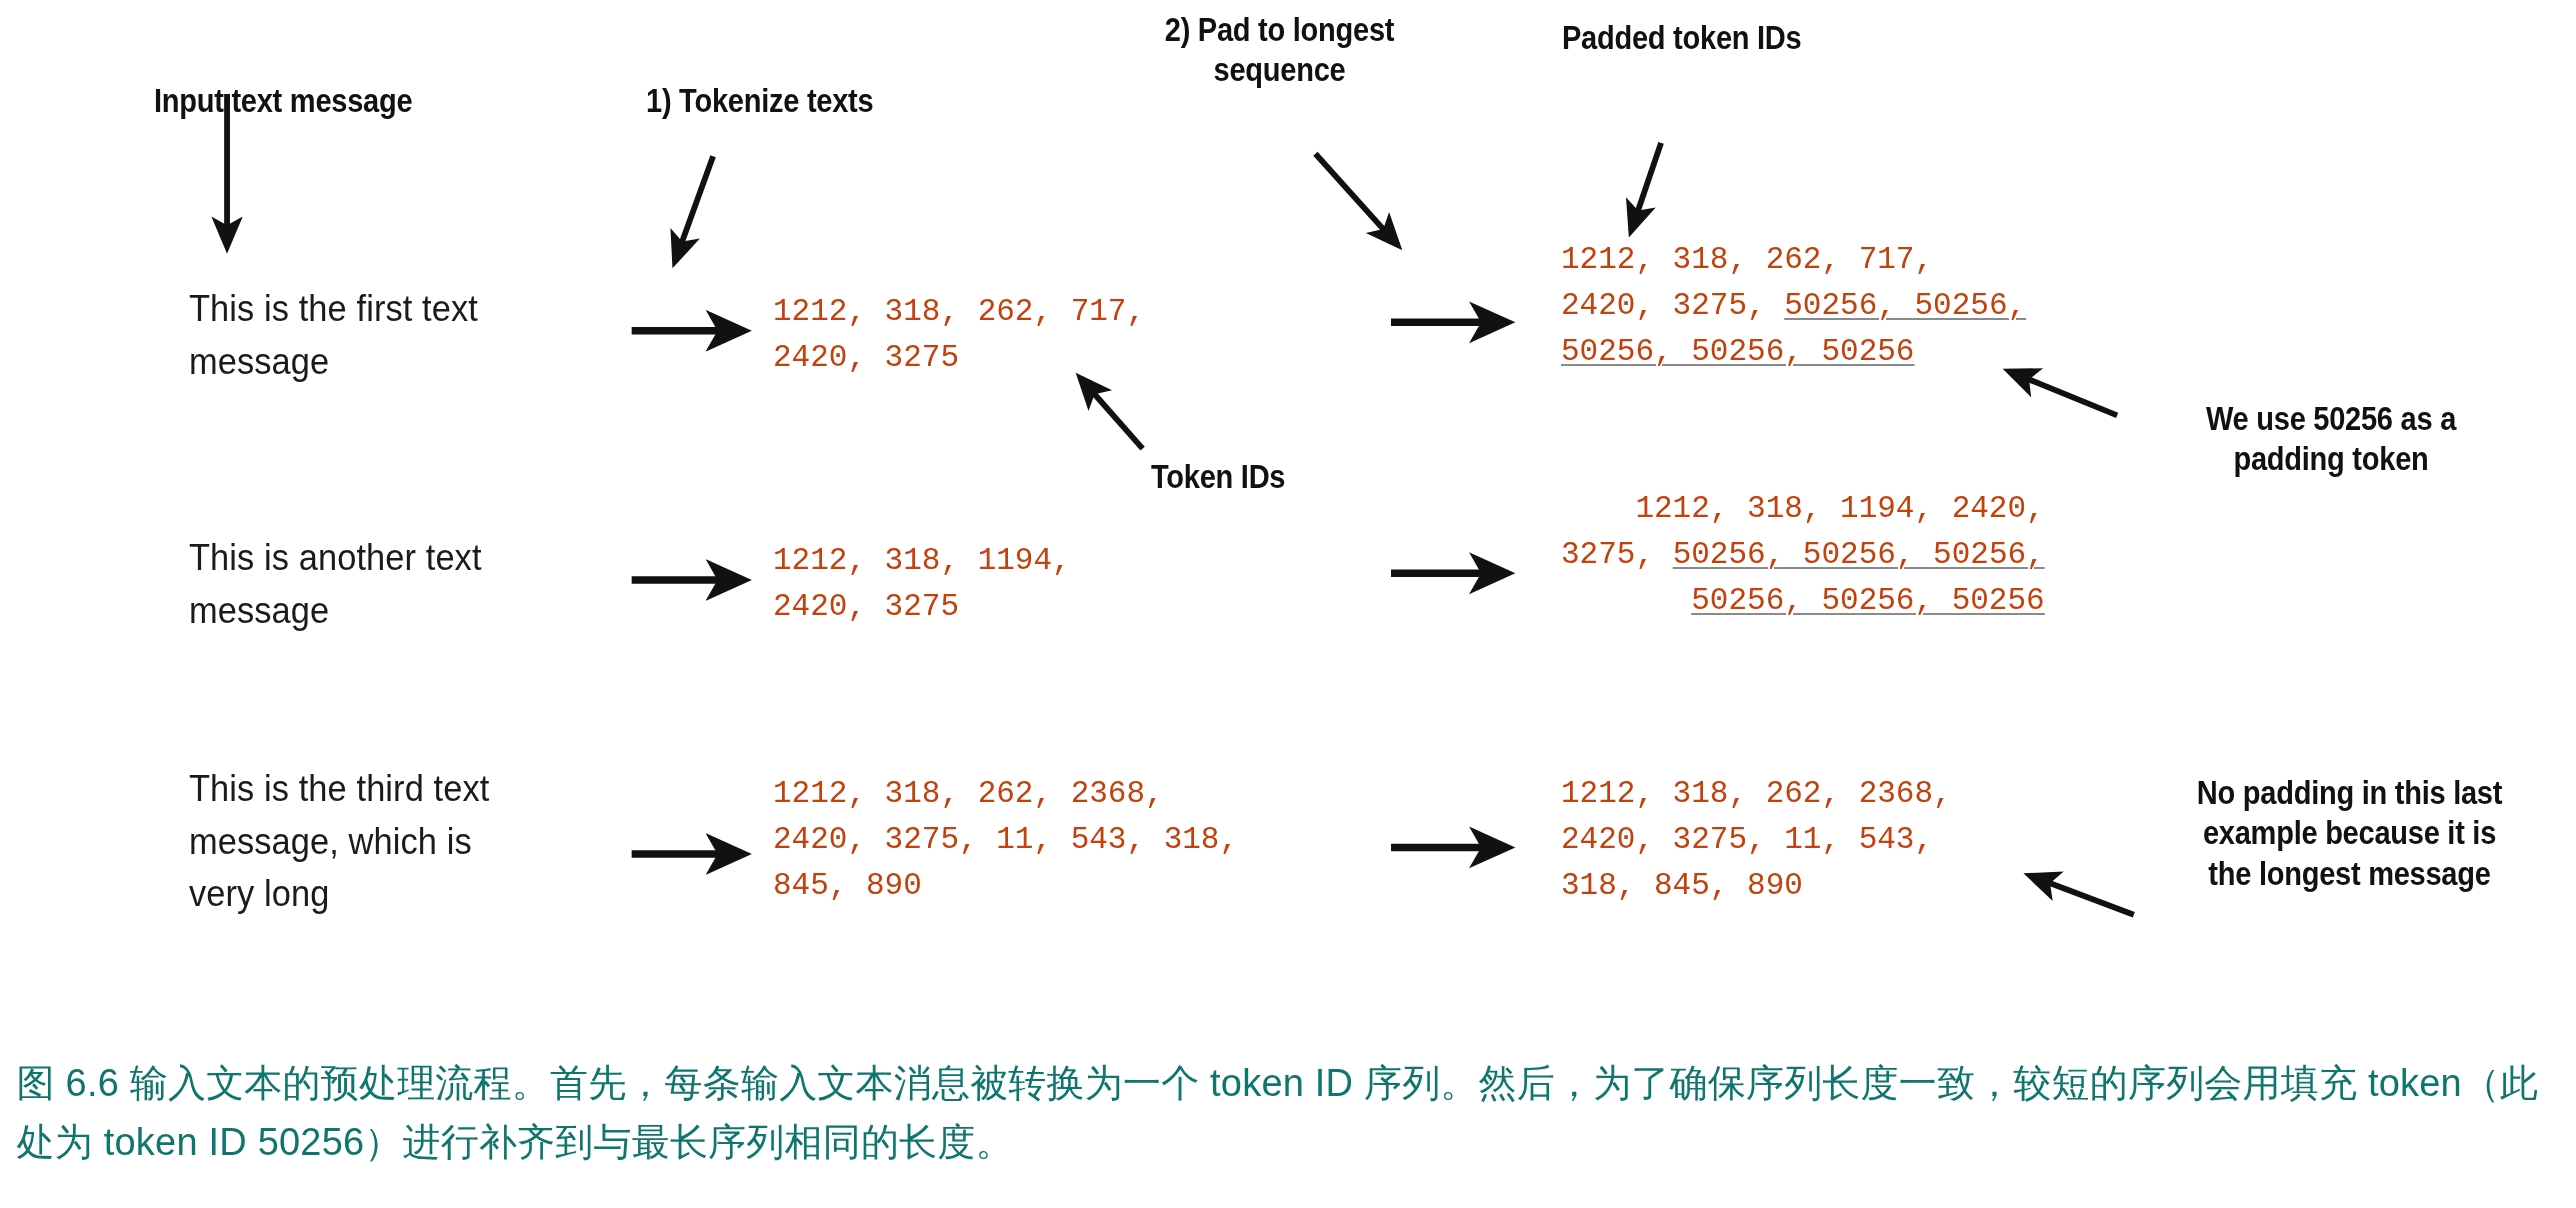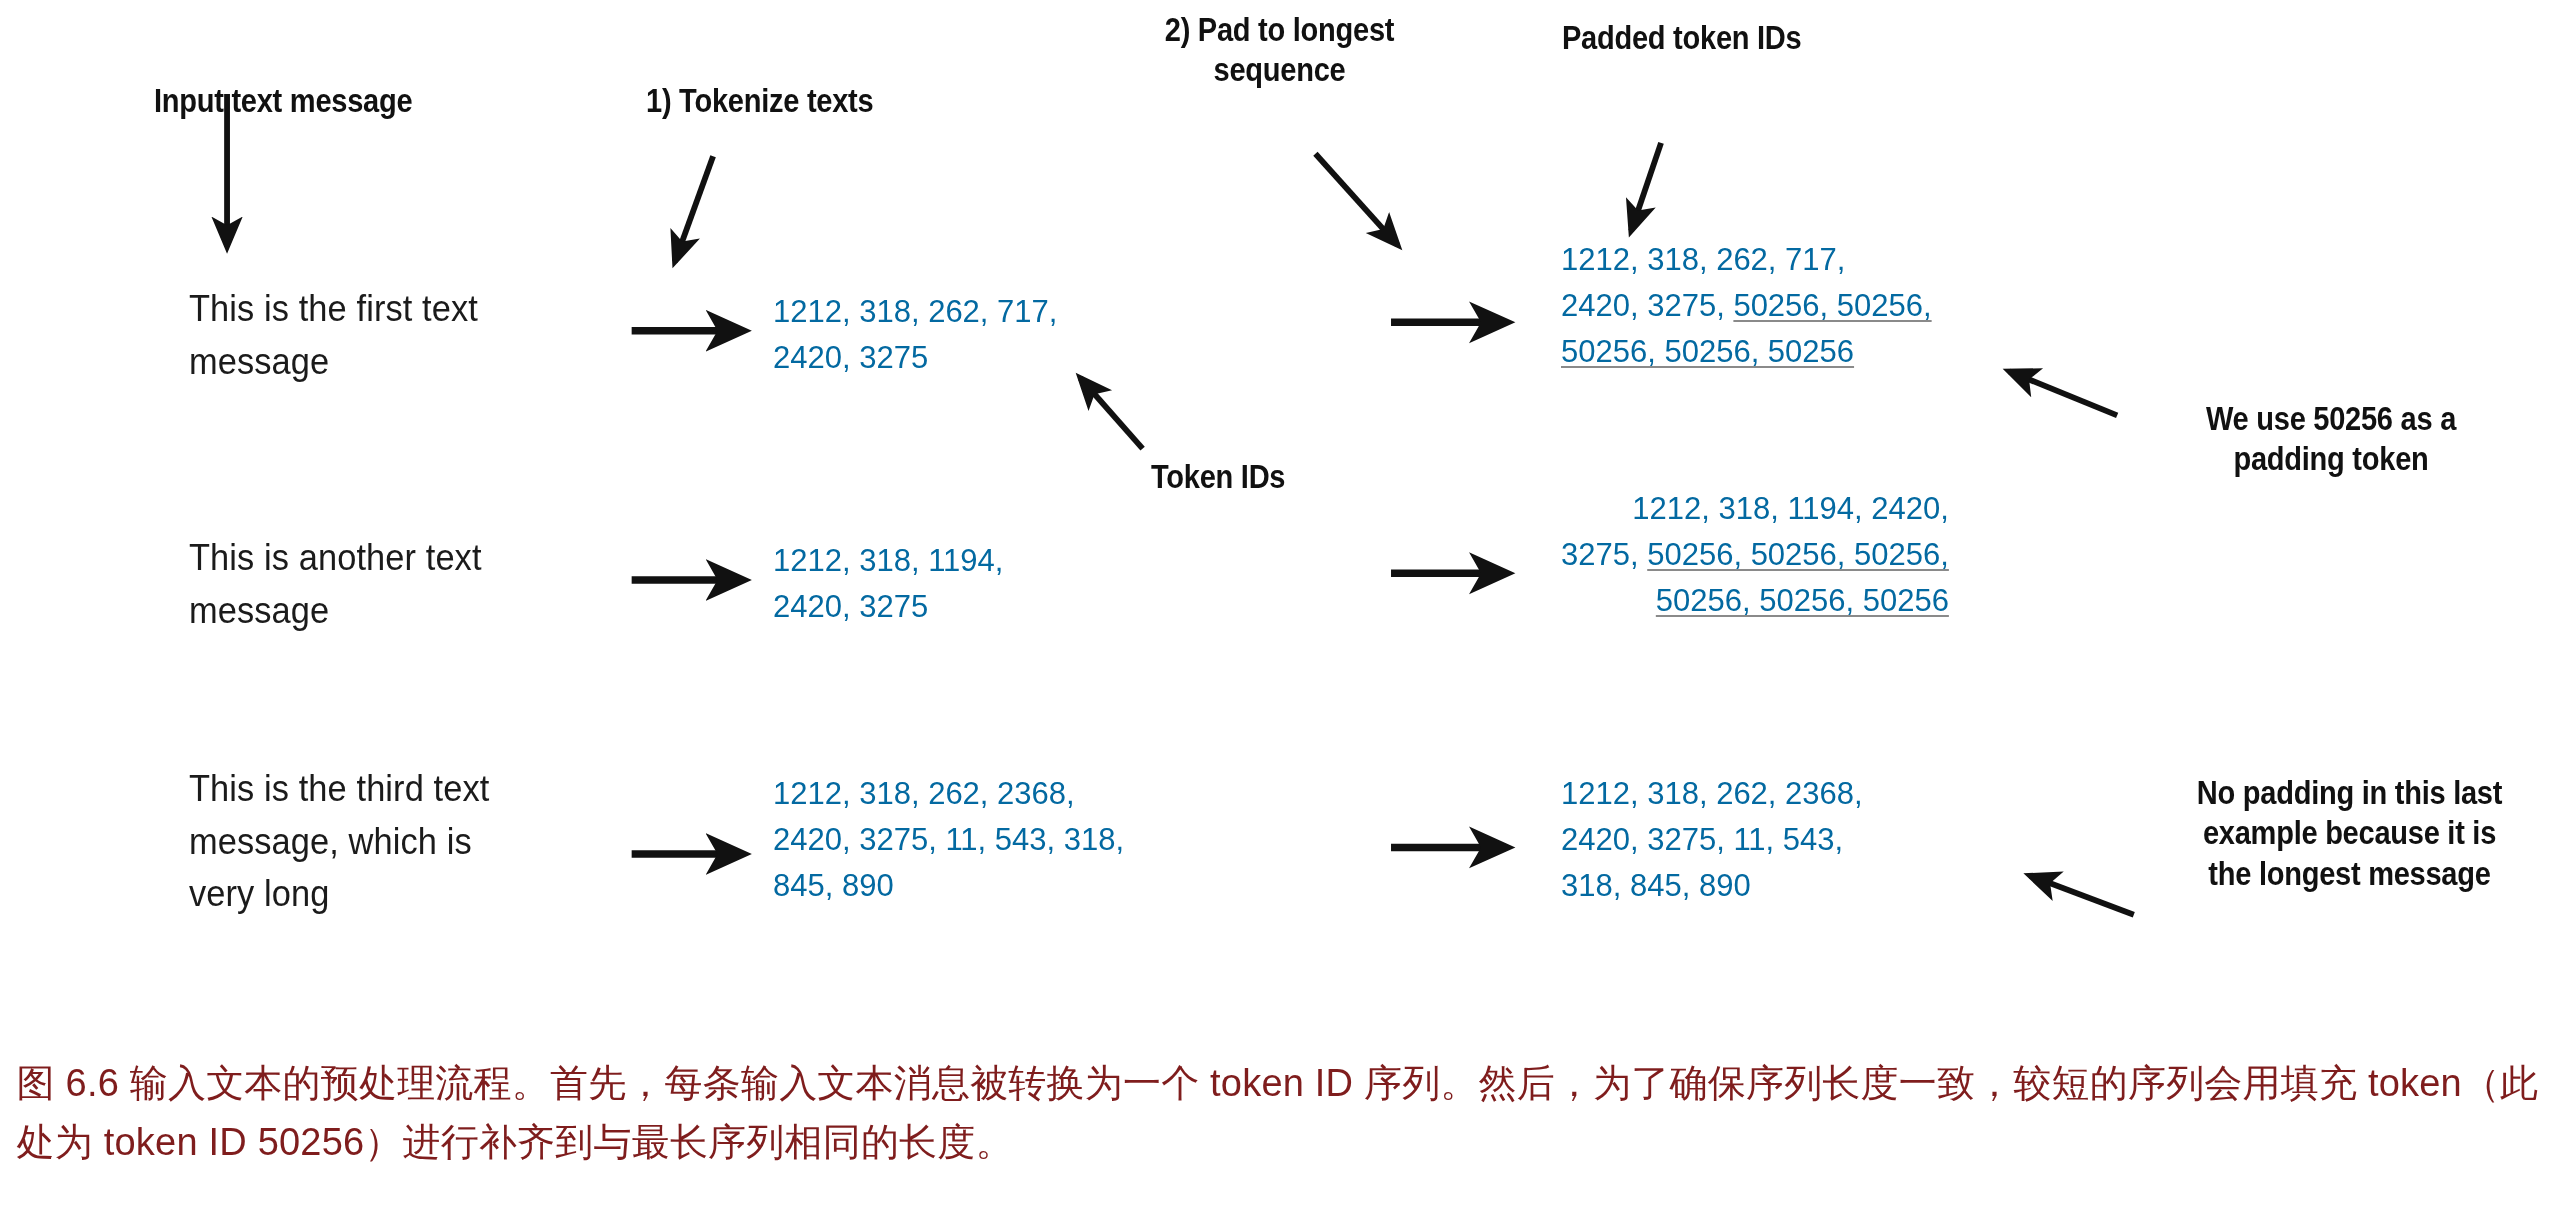--- a/index.html
+++ b/index.html
@@ -54,8 +54,8 @@
 
   
   .ids {
-    font-family: Liberation Sans, sans-serif;
-    color: #0369a1;
+    font-family: Liberation Mono, monospace;
+    color: #c2410c;
     font-size: 31px;
     line-height: 1.48;
     white-space: pre;

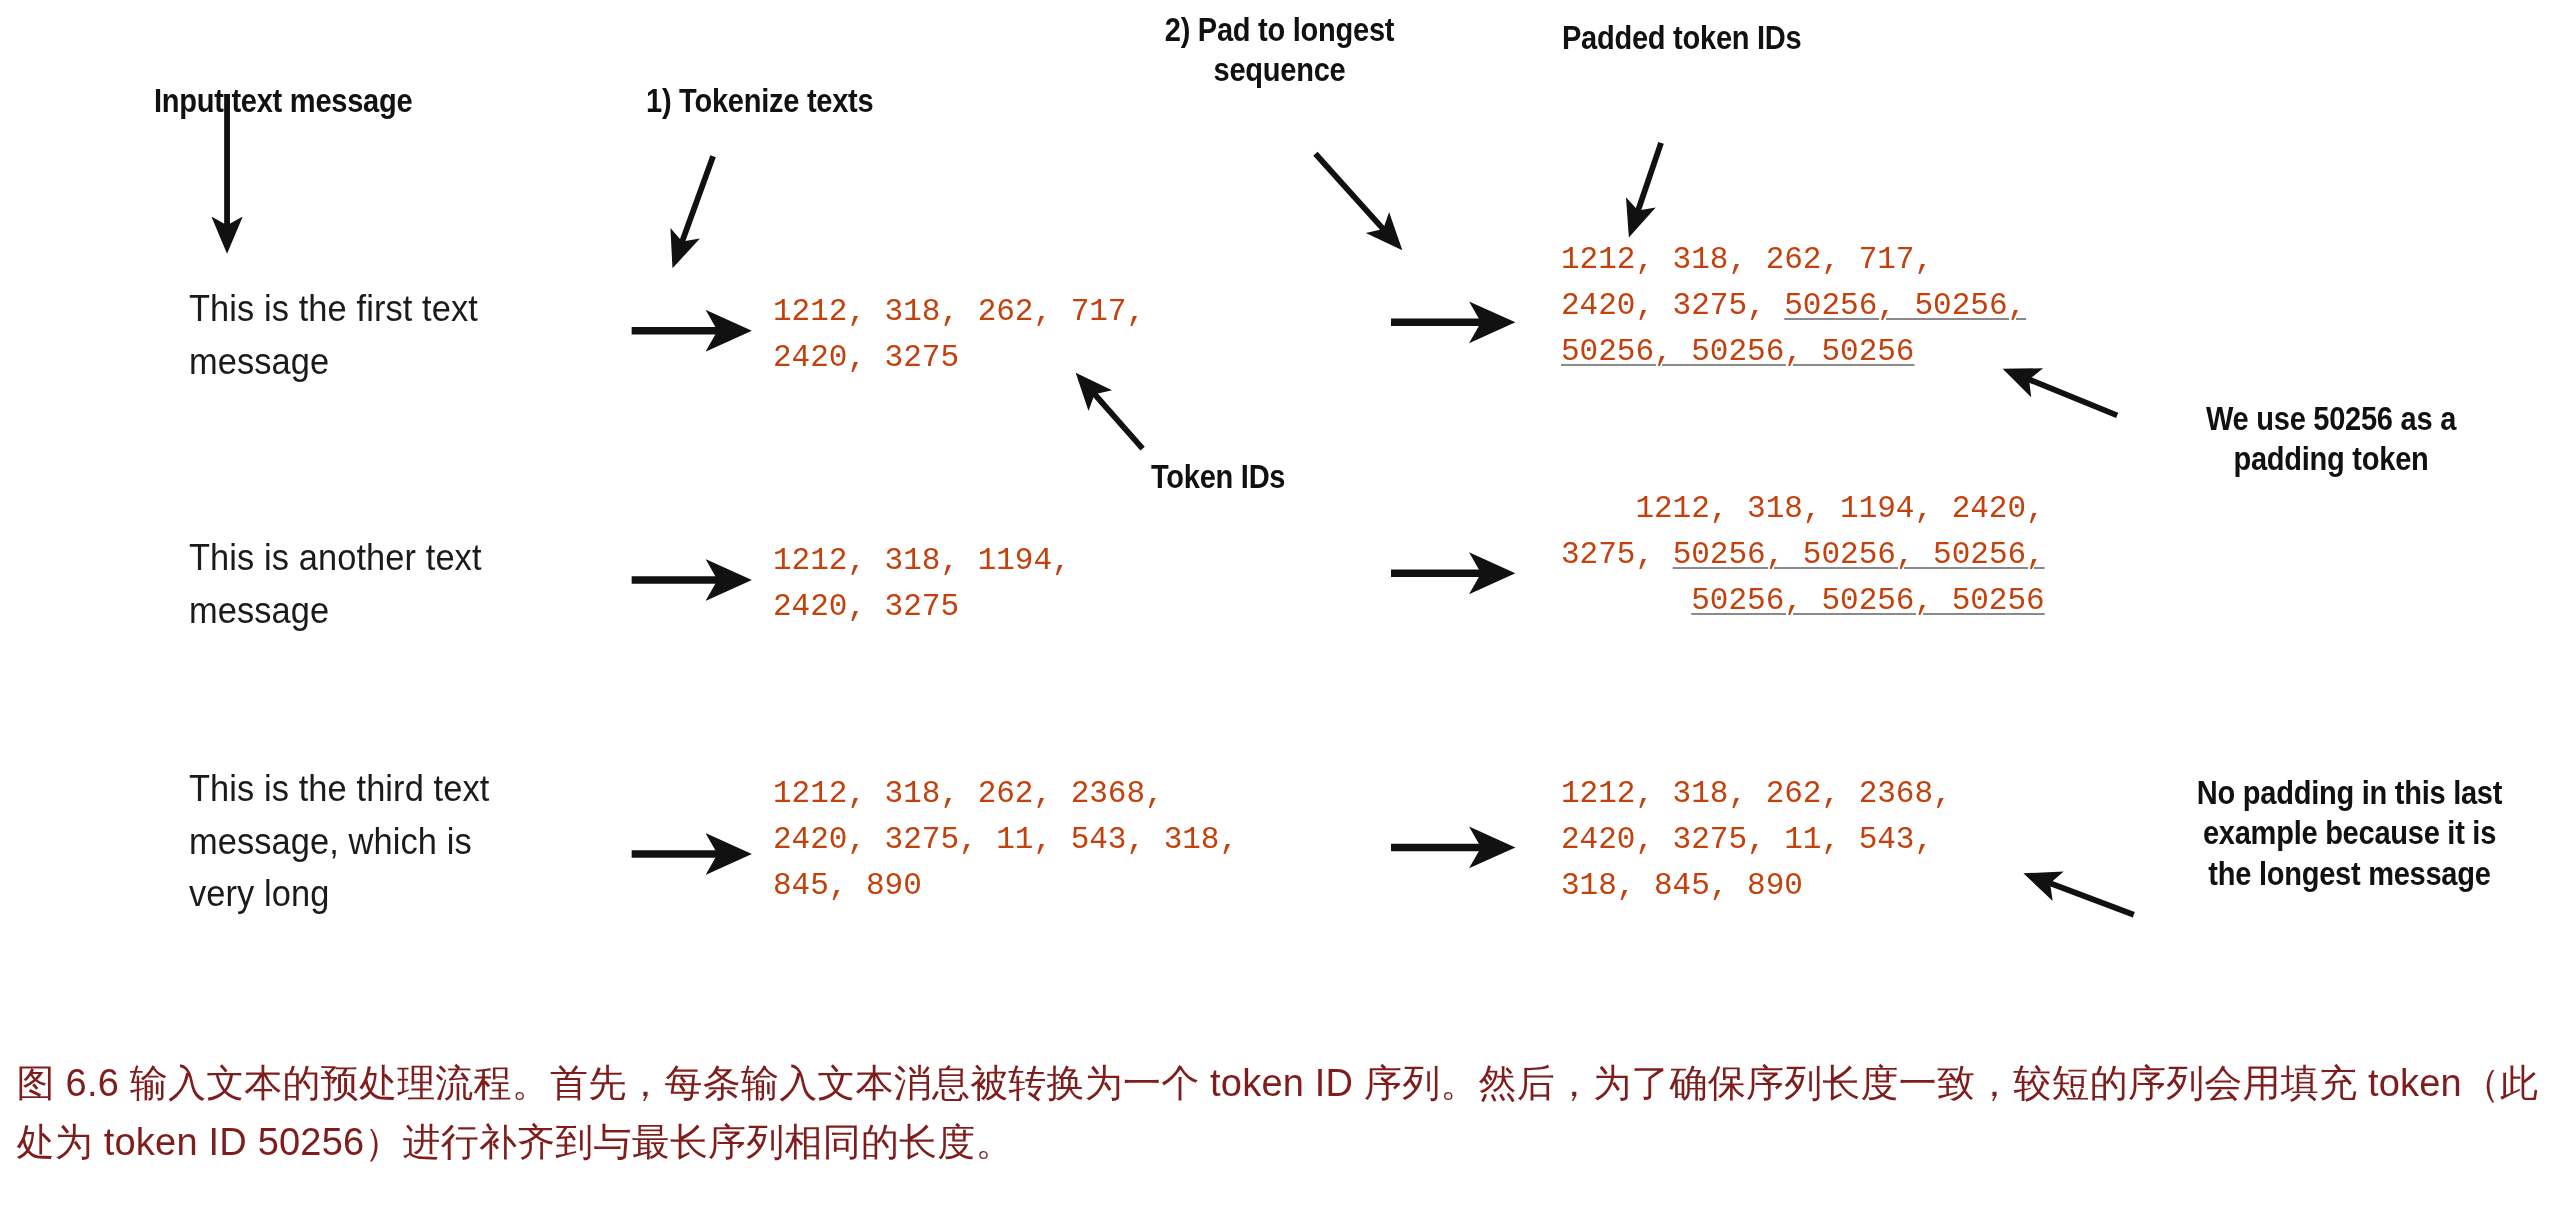--- a/index.html
+++ b/index.html
@@ -71,7 +71,7 @@
   
   .caption {
     font-family: "Liberation Sans", "DejaVu Sans", sans-serif;
-    color: #7f1d1d;
+    color: #0f766e;
     font-size: 38px;
     line-height: 1.55;
     letter-spacing: 0.2px;

